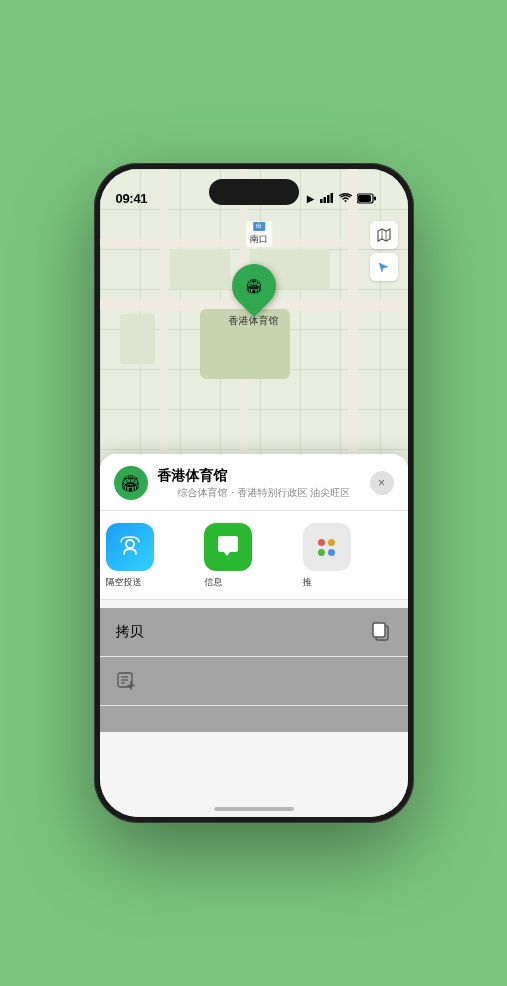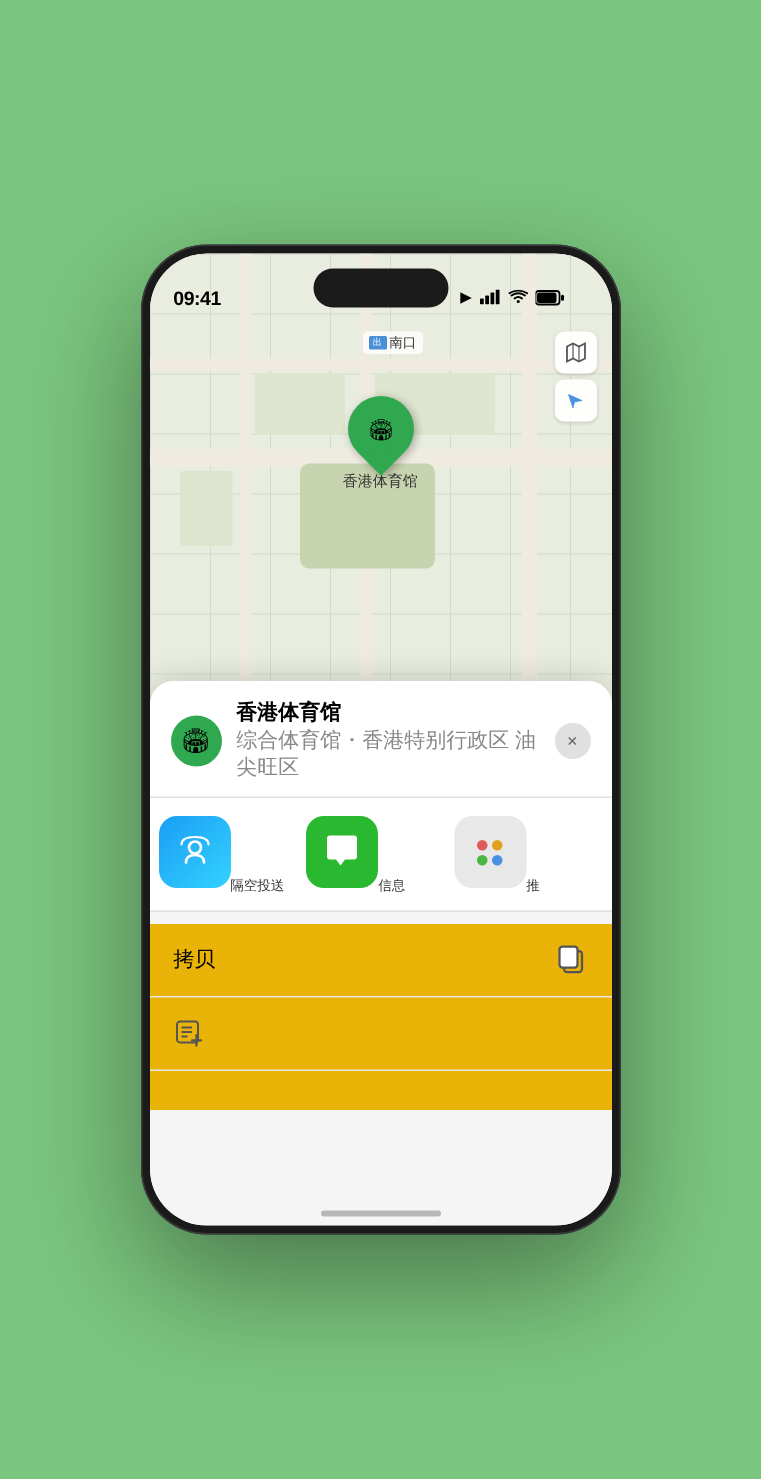--- a/index.html
+++ b/index.html
@@ -139,6 +139,7 @@
       display: flex;
       align-items: center;
       gap: 2px;
+      flex-direction: column;
     }
 
     .map-label-icon {

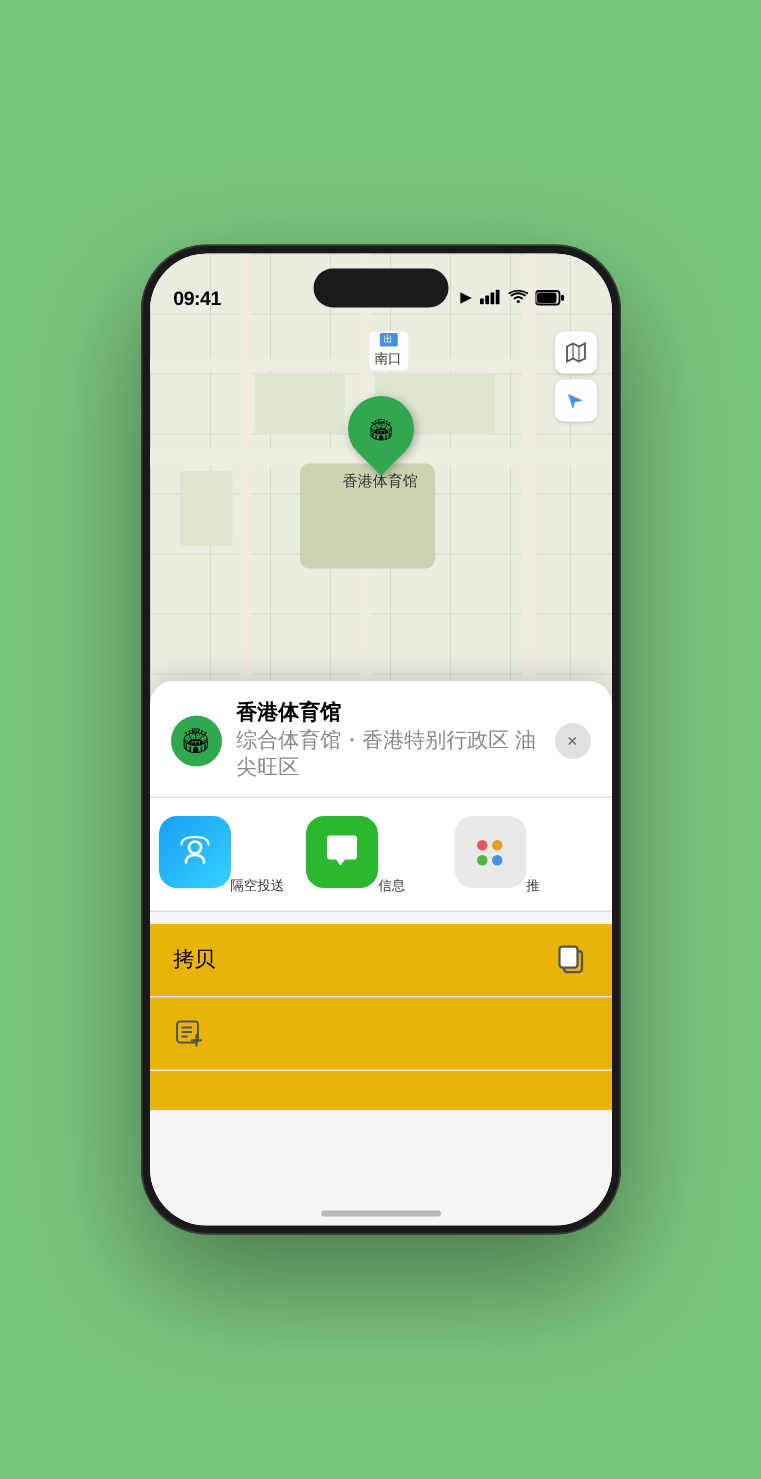--- a/index.html
+++ b/index.html
@@ -267,9 +267,10 @@
     }
 
     .location-sub {
-      font-size: 14px;
+      font-size: 10px;
       color: #888;
       margin-top: 1px;
+      margin-left: 20px;
     }
 
     .close-btn {

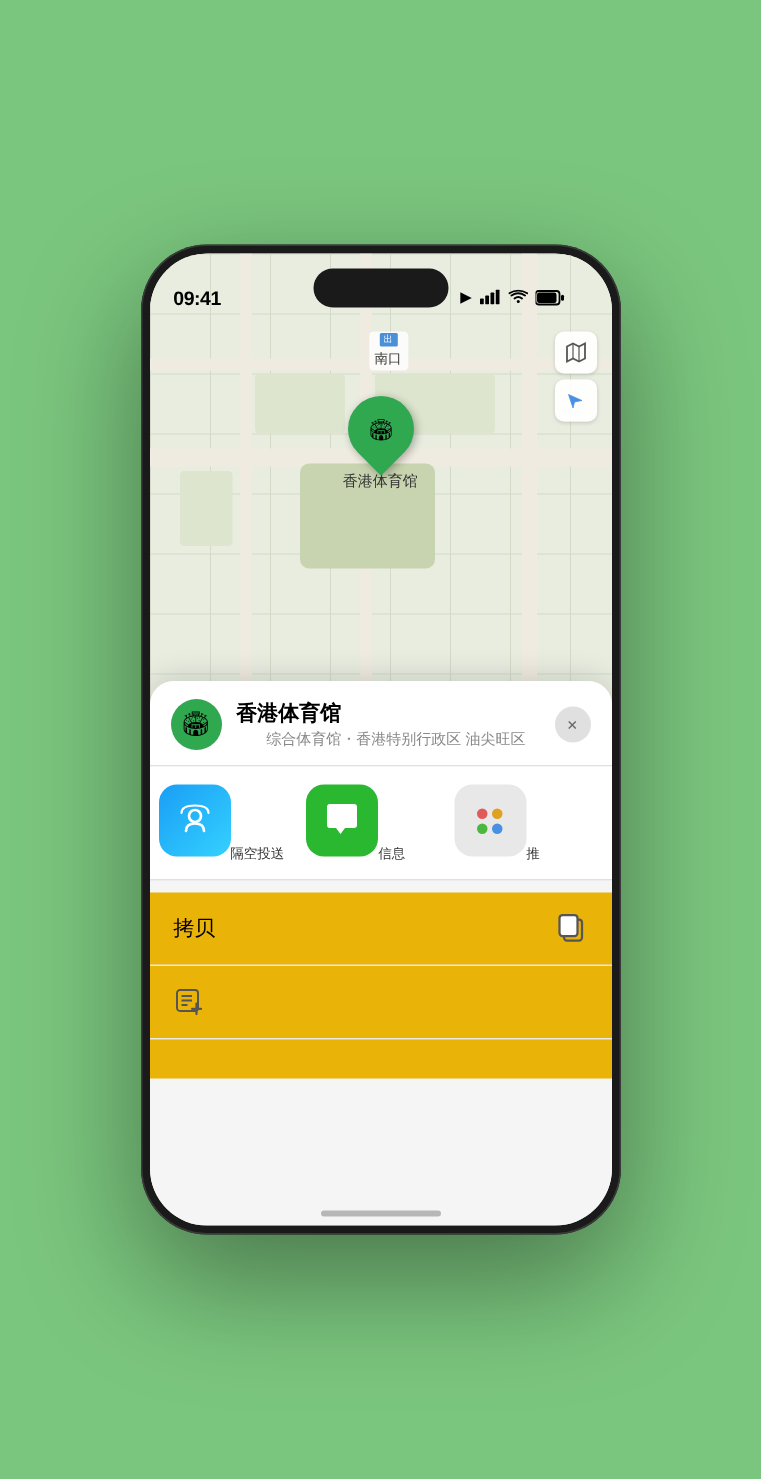--- a/index.html
+++ b/index.html
@@ -299,8 +299,8 @@
 
     .share-item {
       display: flex;
-      flex-direction: row;
-      align-items: flex-end;
+      flex-direction: column;
+      align-items: flex-start;
       flex: 1;
       min-width: 0;
     }

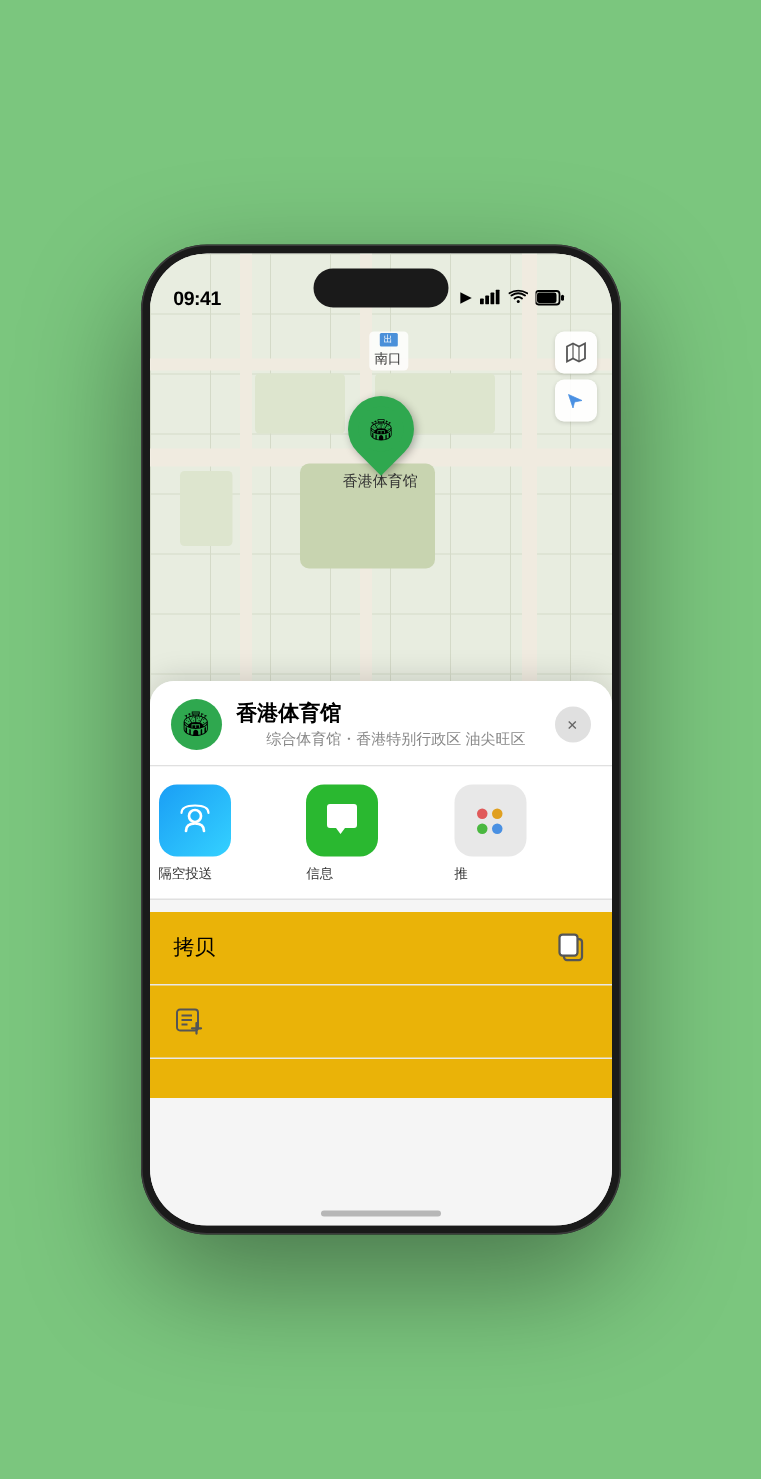--- a/index.html
+++ b/index.html
@@ -355,7 +355,7 @@
 
     
     .action-list {
-      background: #eab308;
+      background: #a3a3a3;
       margin: 8px 0 0 0;
     }
 

